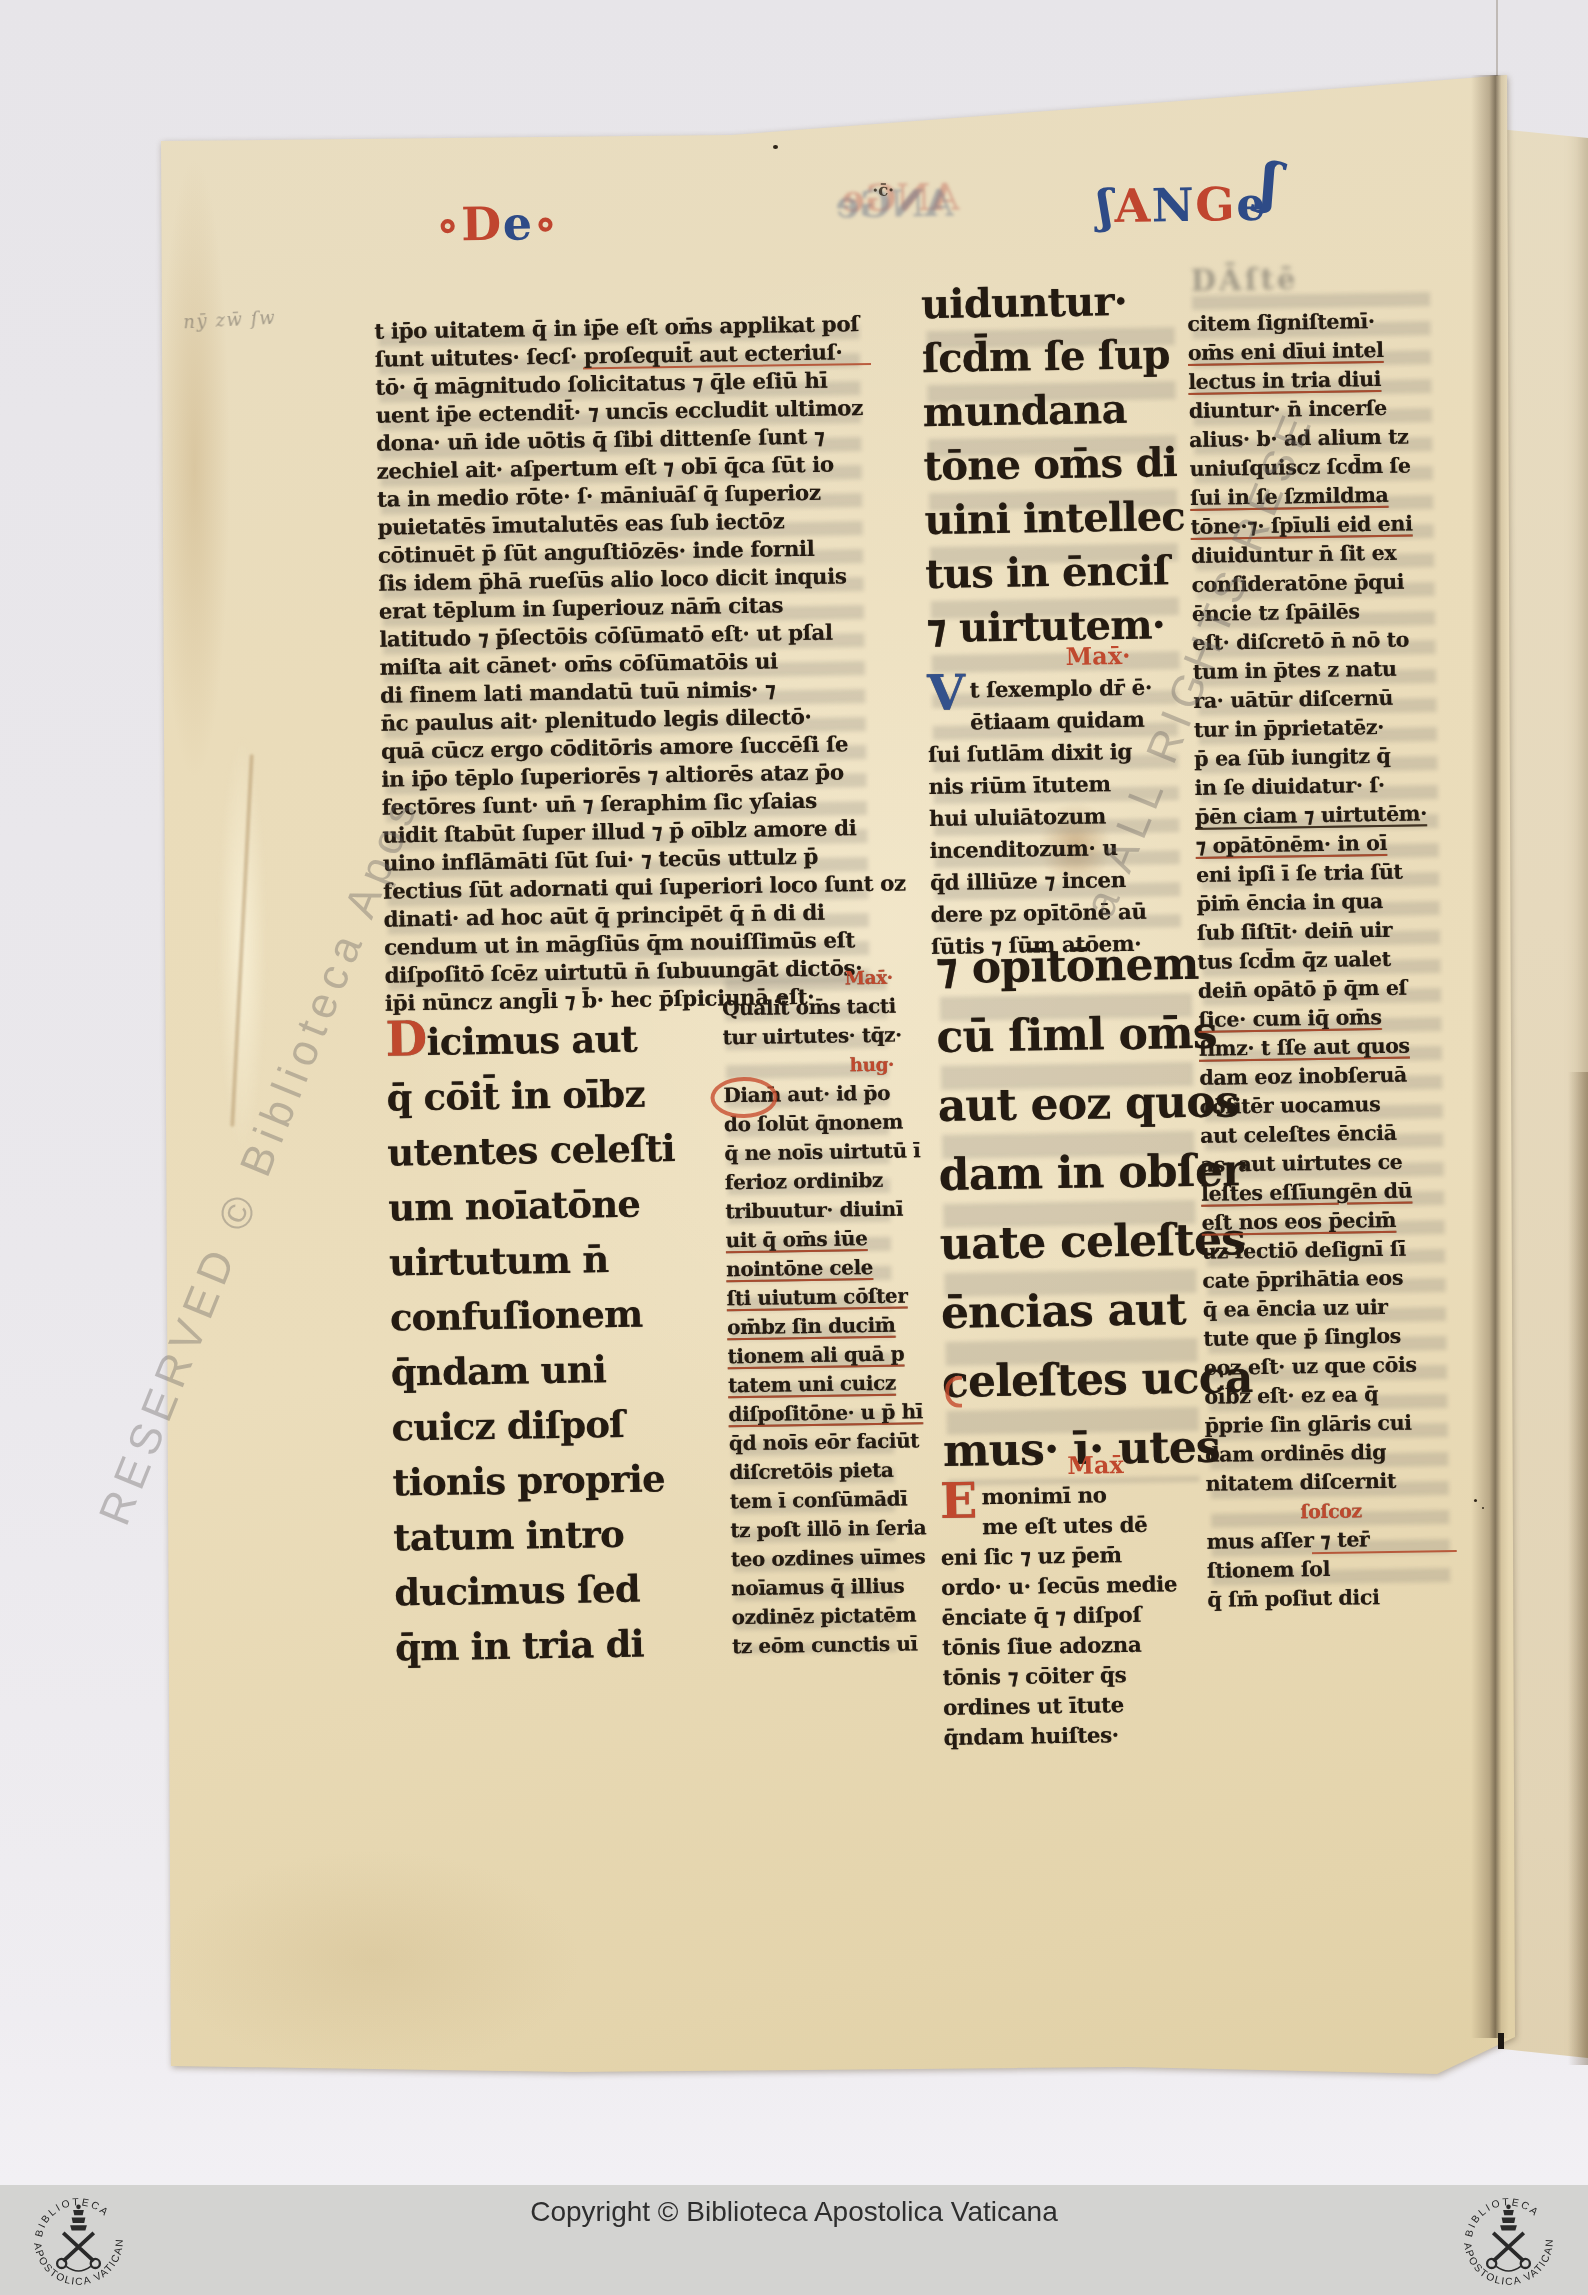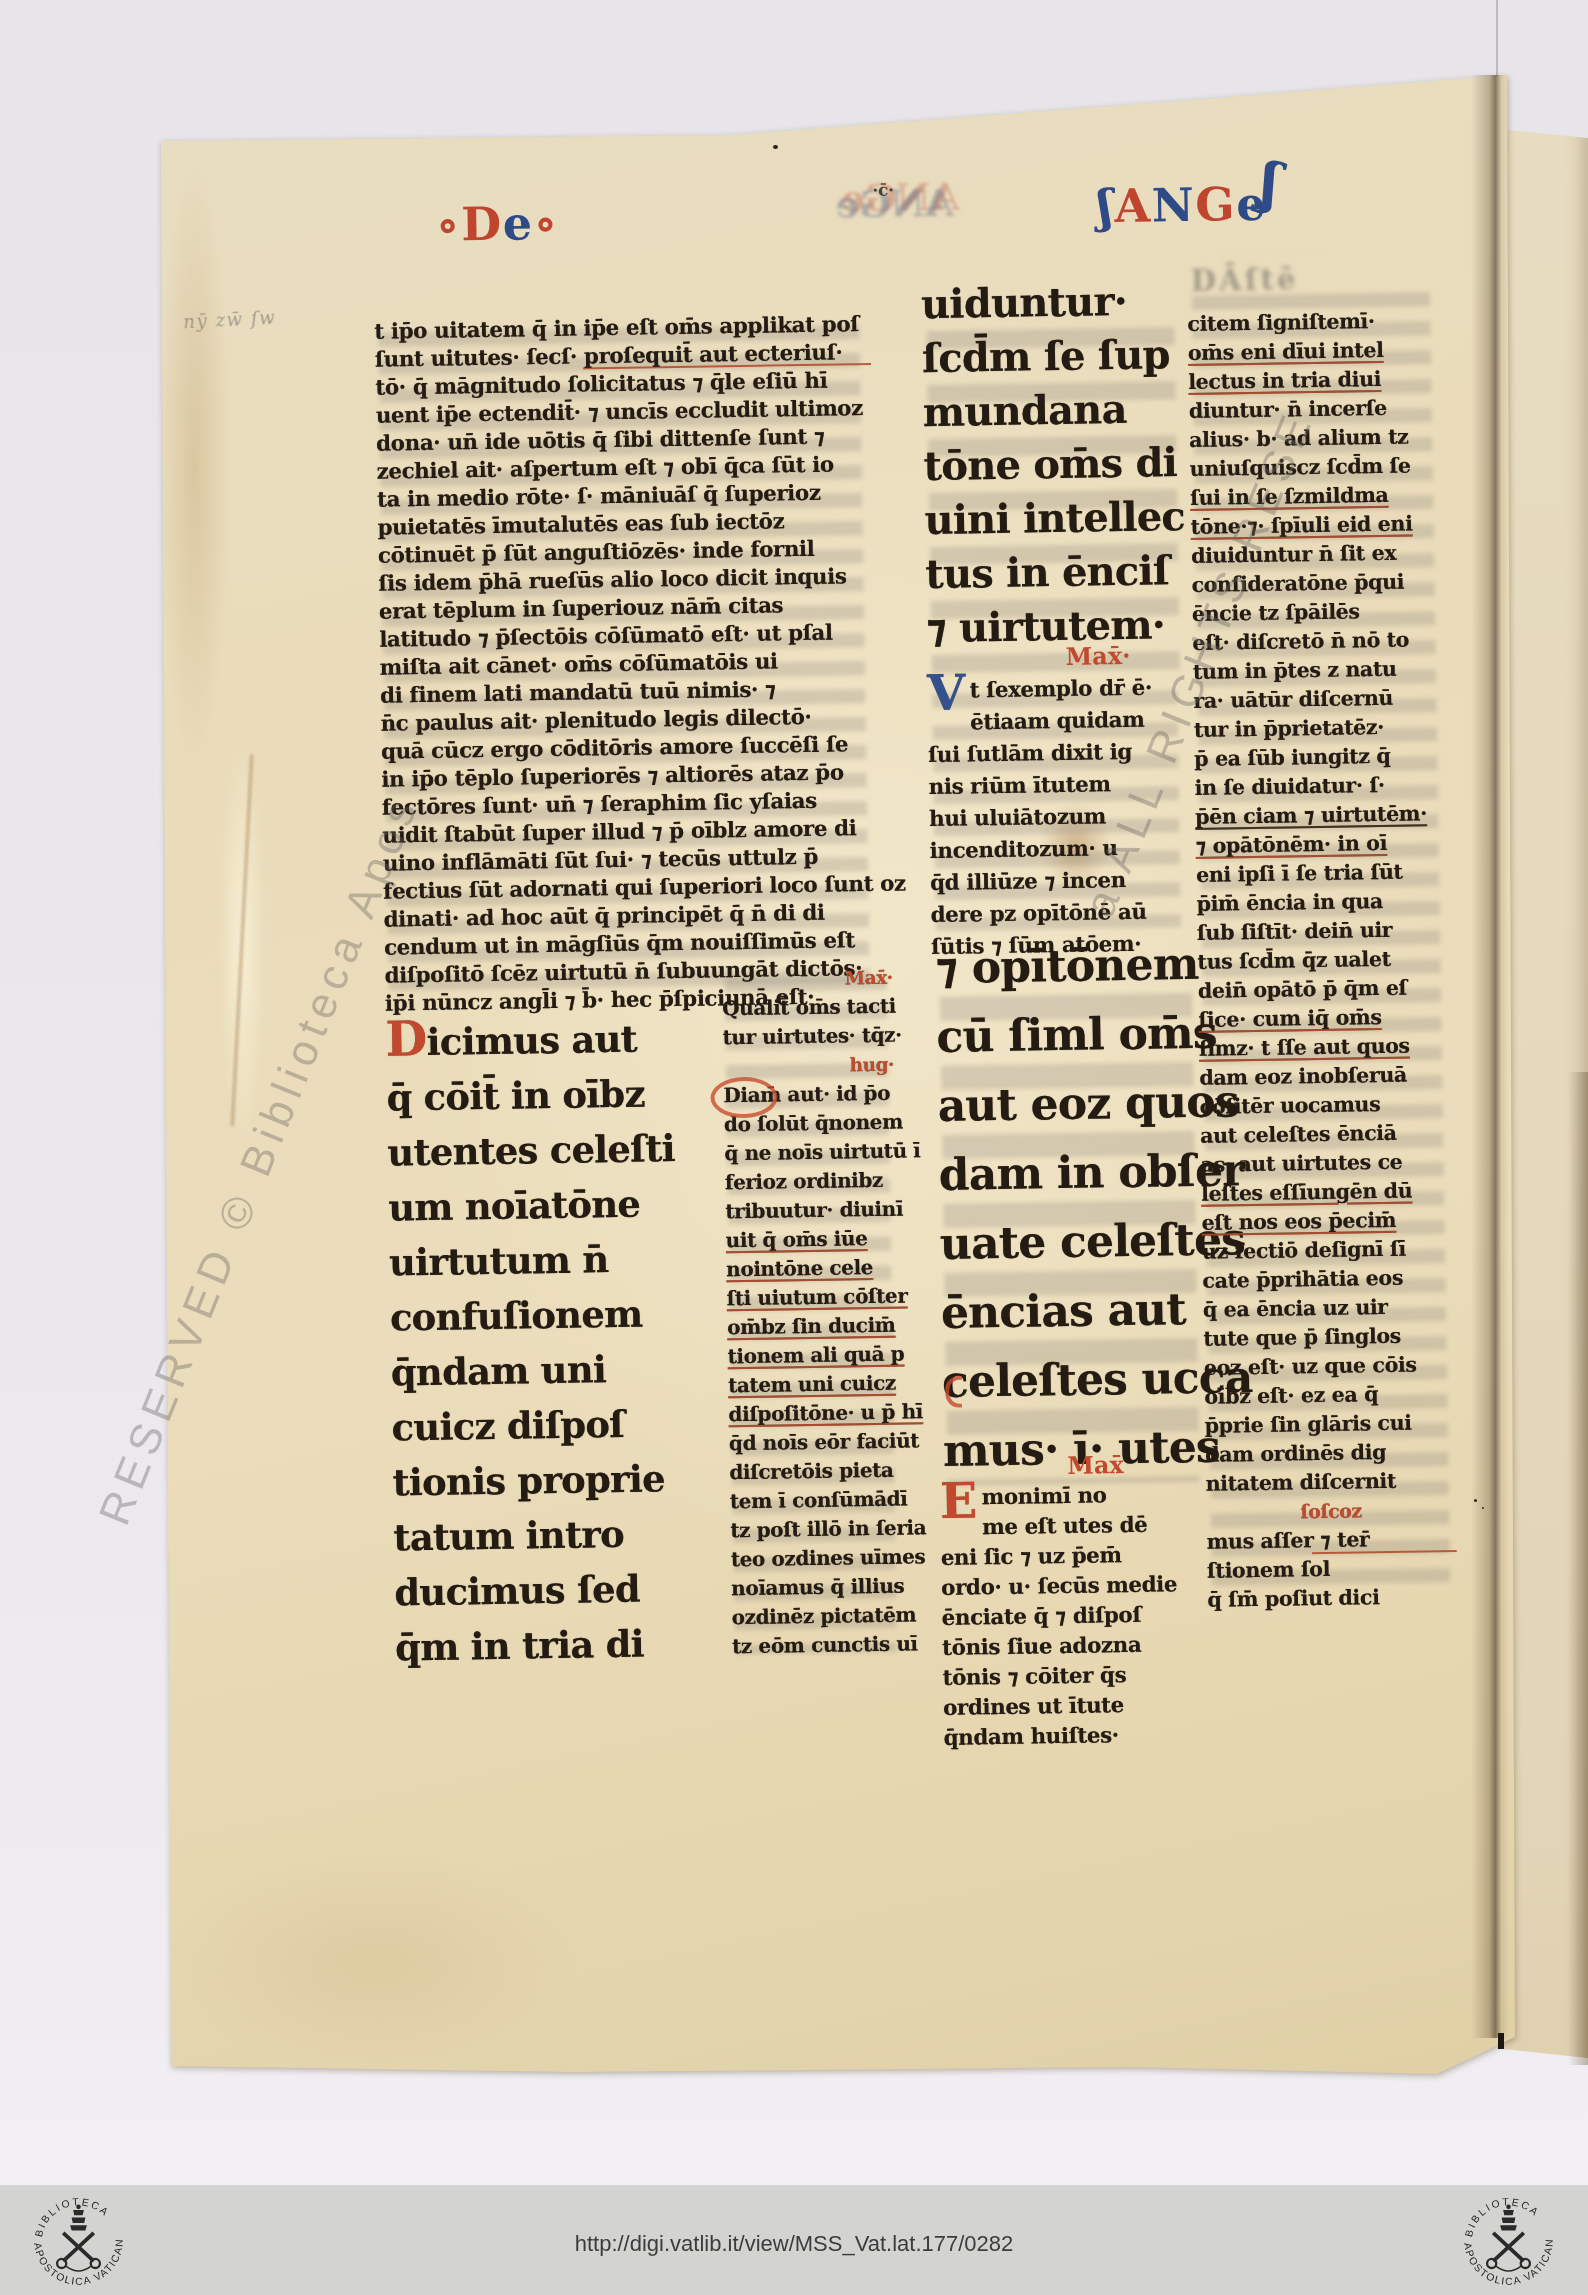--- a/index.html
+++ b/index.html
@@ -331,6 +331,7 @@
       </g>
     </svg>
 
+    <div class="ftext f1">Copyright © Biblioteca Apostolica Vaticana</div>
     <div class="ftext f2">http://digi.vatlib.it/view/MSS_Vat.lat.177/0282</div>
 
     <svg class="logo logo-r" viewBox="0 0 140 140">

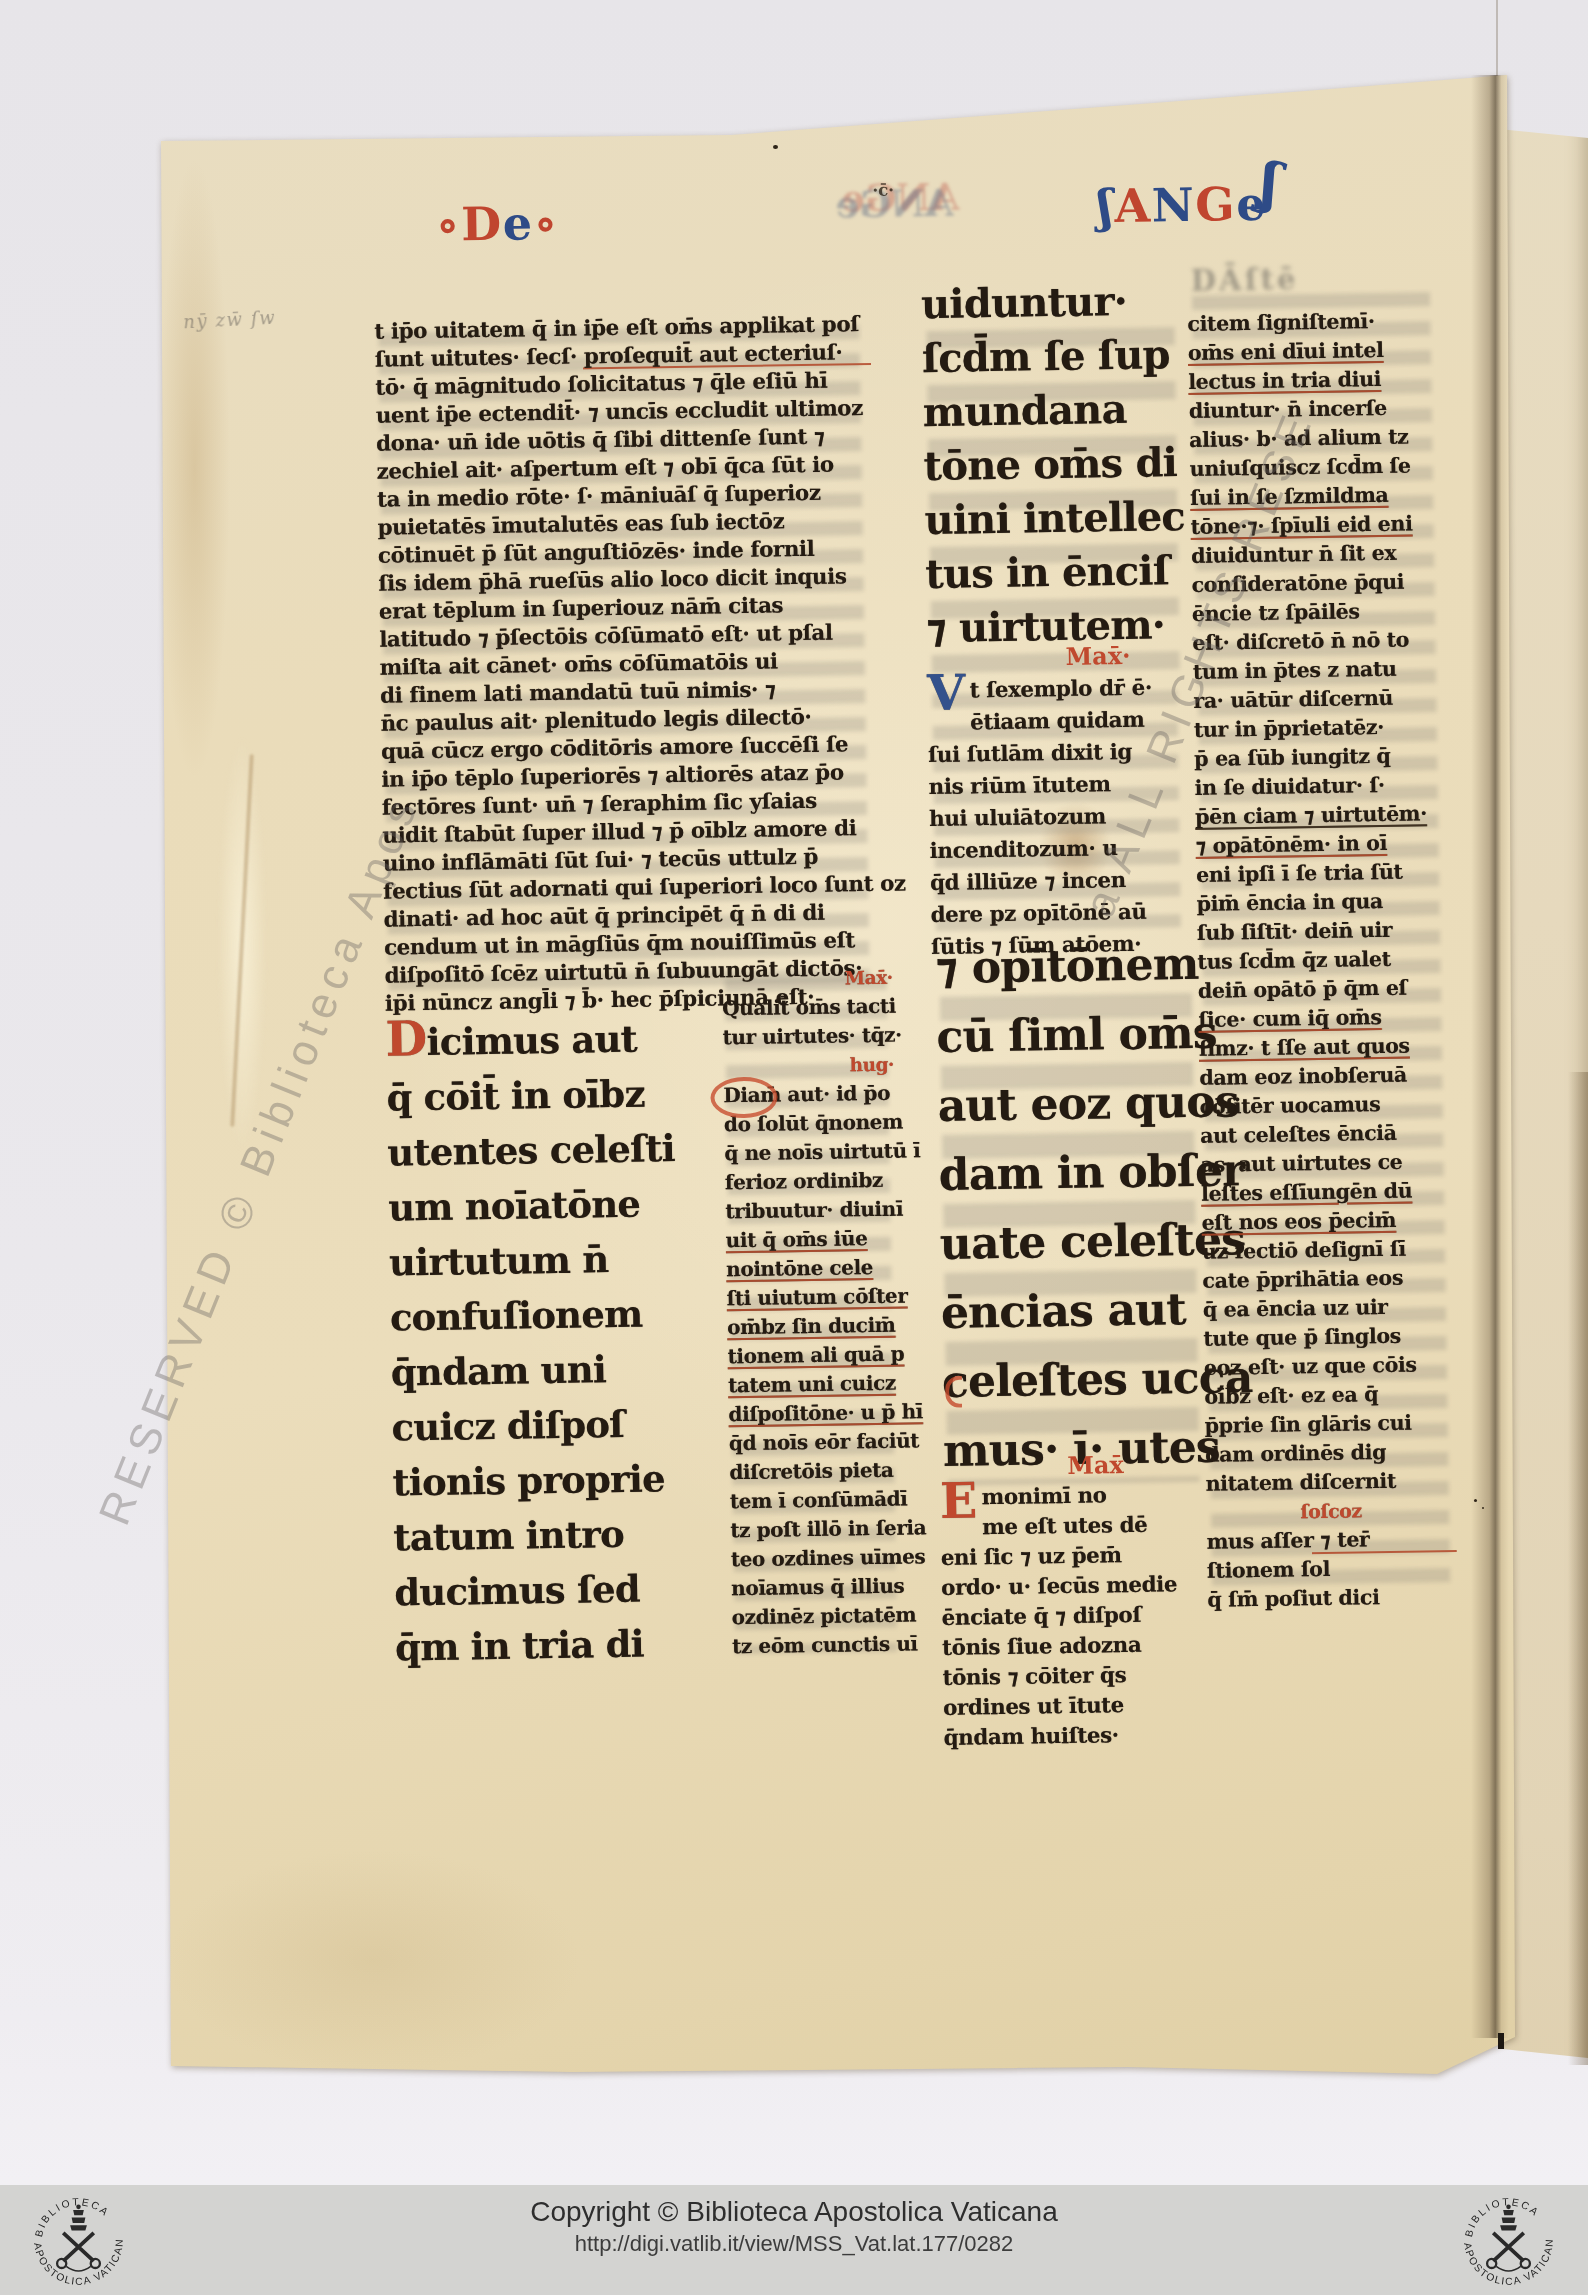--- a/index.html
+++ b/index.html
@@ -332,7 +332,6 @@
     </svg>
 
     <div class="ftext f1">Copyright © Biblioteca Apostolica Vaticana</div>
-    <div class="ftext f2">http://digi.vatlib.it/view/MSS_Vat.lat.177/0282</div>
 
     <svg class="logo logo-r" viewBox="0 0 140 140">
       <text font-size="13.5" font-family="Liberation Sans, sans-serif" fill="#262626" letter-spacing="3">

